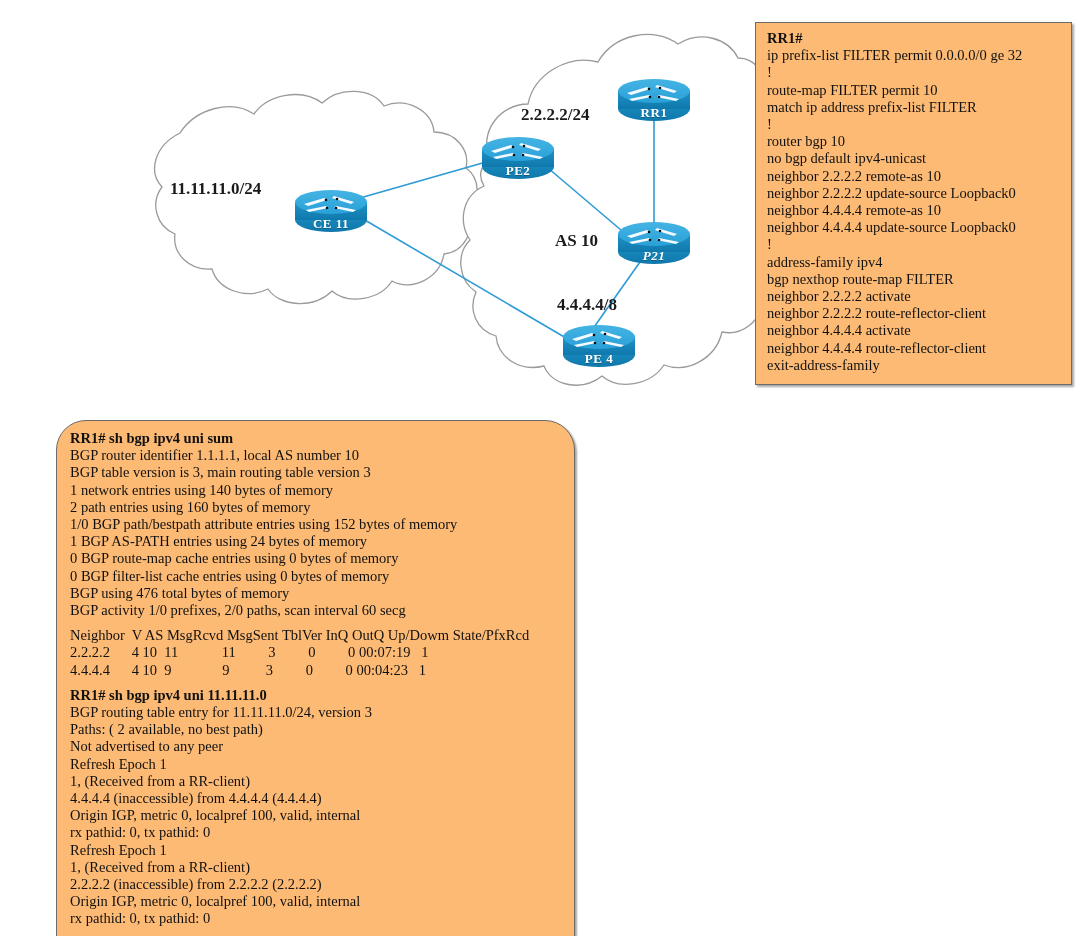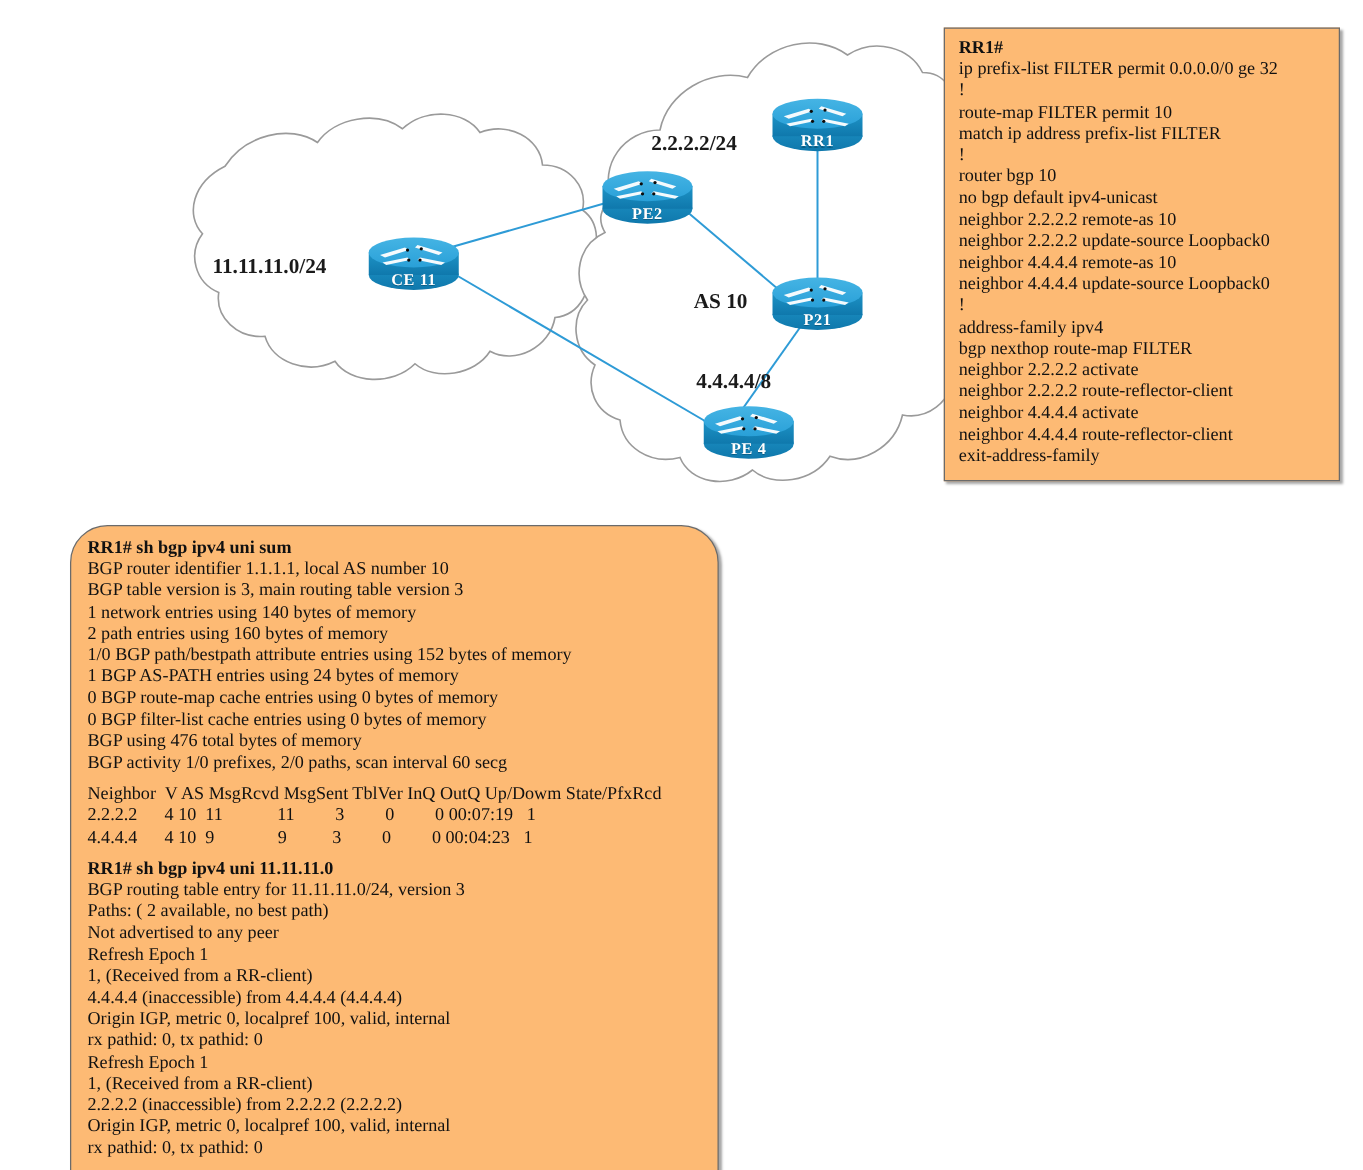--- a/index.html
+++ b/index.html
@@ -275,7 +275,7 @@
     <div class="rlabel">PE 4</div>
   </div>
 
-  <div class="netlabel" style="left:170px; top:203px;">11.11.11.0/24</div>
+  <div class="netlabel" style="left:170px; top:179px;">11.11.11.0/24</div>
 
   <div class="netlabel" style="left:521px; top:105px;">2.2.2.2/24</div>
 

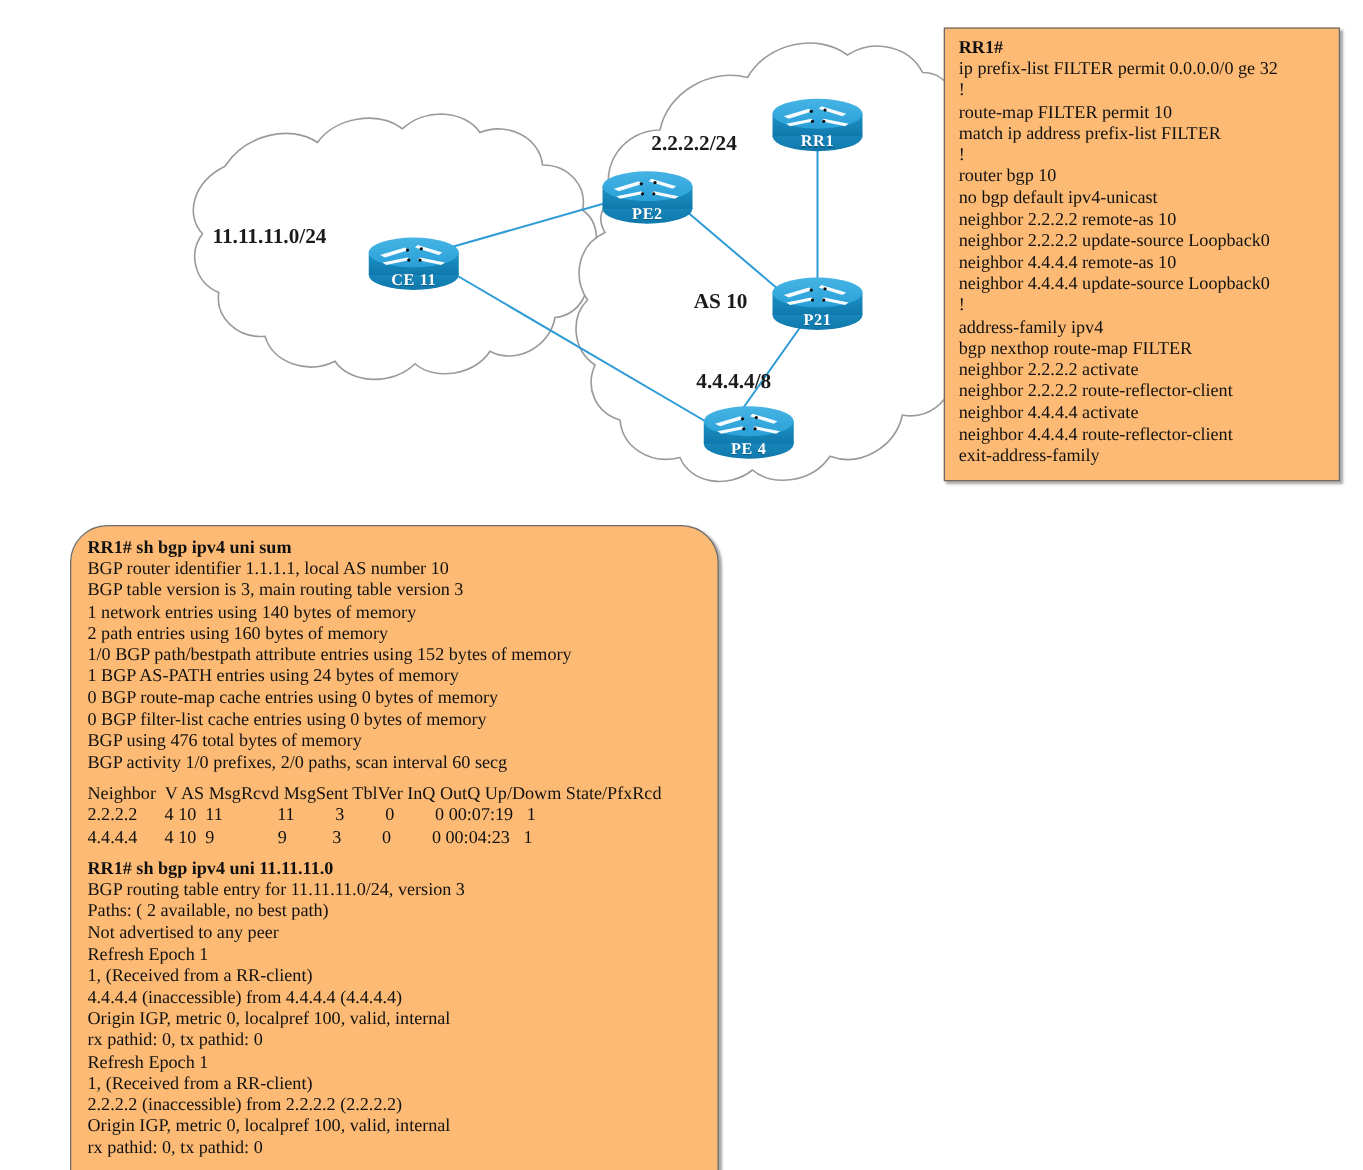--- a/index.html
+++ b/index.html
@@ -233,7 +233,7 @@
     <div class="rlabel">RR1</div>
   </div>
 
-  <div class="router" style="left:617px; top:218px;">
+  <div class="router" style="left:617px; top:218px;font-style:italic;">
     <svg class="barrel" viewBox="0 0 74 48">
       <ellipse cx="37" cy="34" rx="36" ry="12" fill="url(#gradBody)"></ellipse>
       <rect x="1" y="16" width="72" height="18" fill="url(#gradBody)"></rect>

